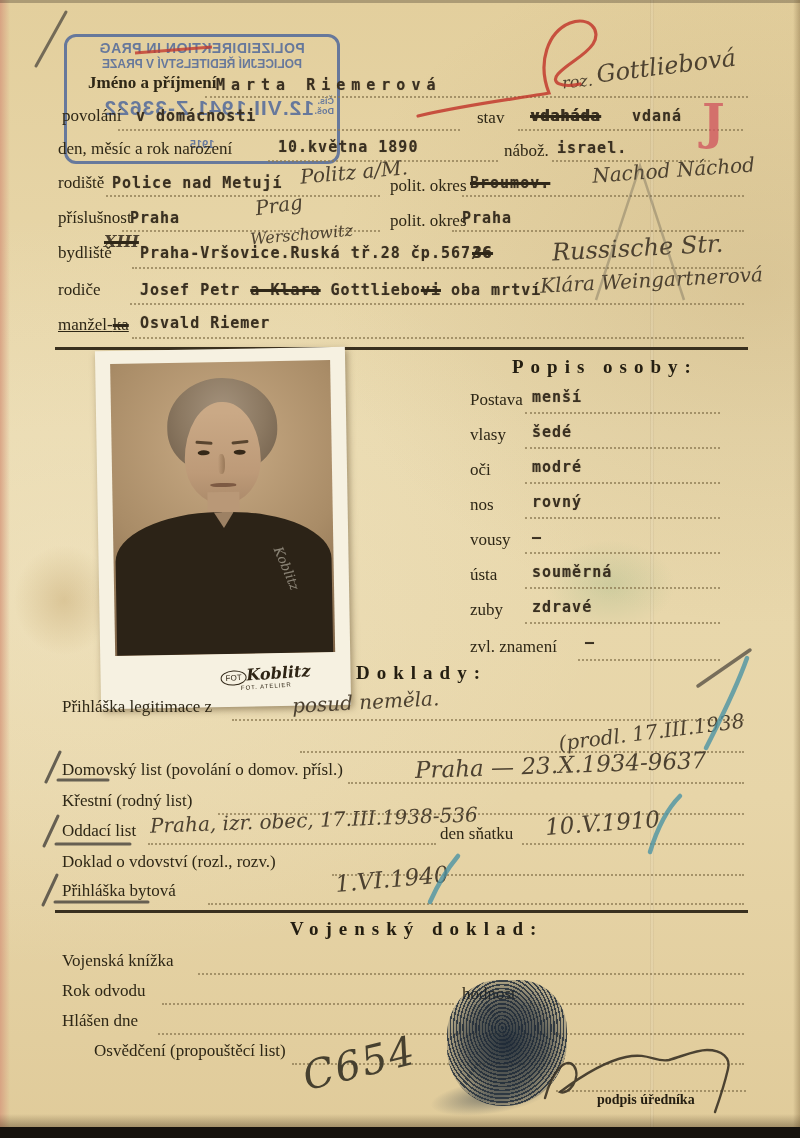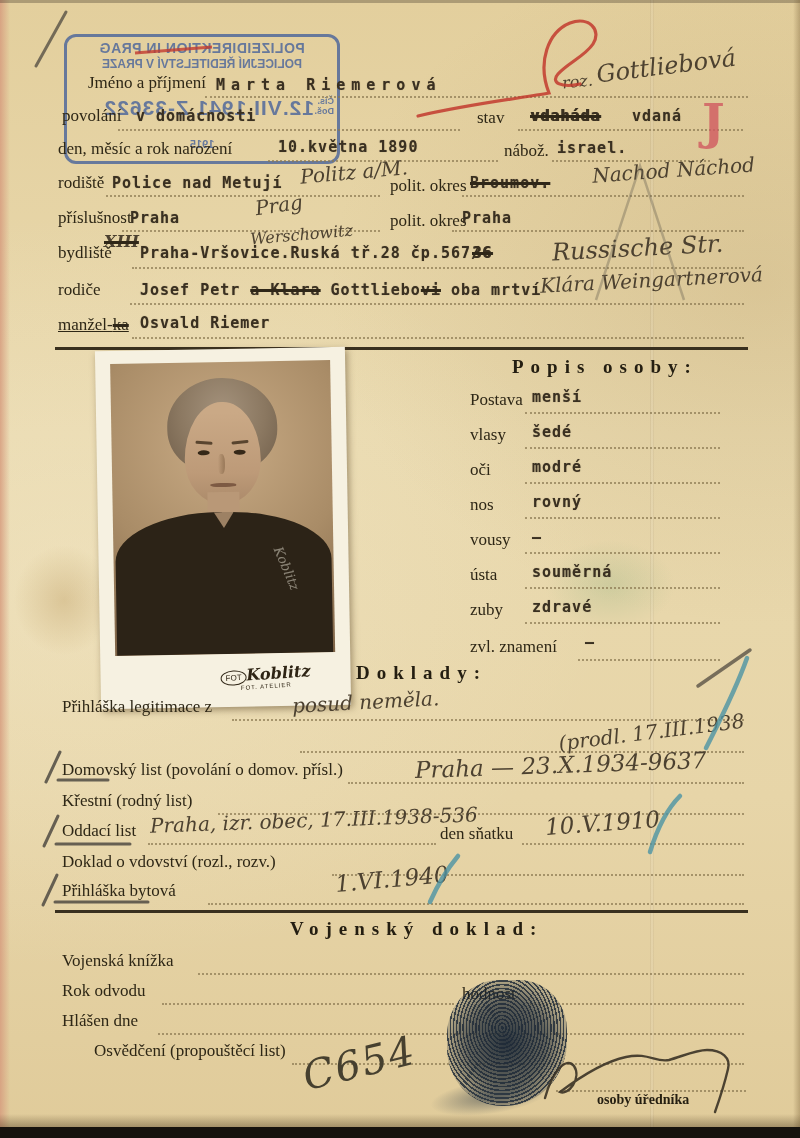--- a/index.html
+++ b/index.html
@@ -121,7 +121,7 @@
     <div class="stamp-small">1915</div>
   </div>
 
-  <div class="lbl" style="left:88px;top:73px;">Jméno a příjmení</div>
+  <div class="lbl" style="left:88px;top:73px;font-weight:bold;">Jméno a příjmení</div>
   <div class="dotl" style="left:205px;top:96px;width:543px;"></div>
   <div class="typed wide" style="left:216px;top:76px;">Marta Riemerová</div>
   <div class="hand hand-sm" style="left:562px;top:72px;transform:rotate(-6deg);">roz.</div>

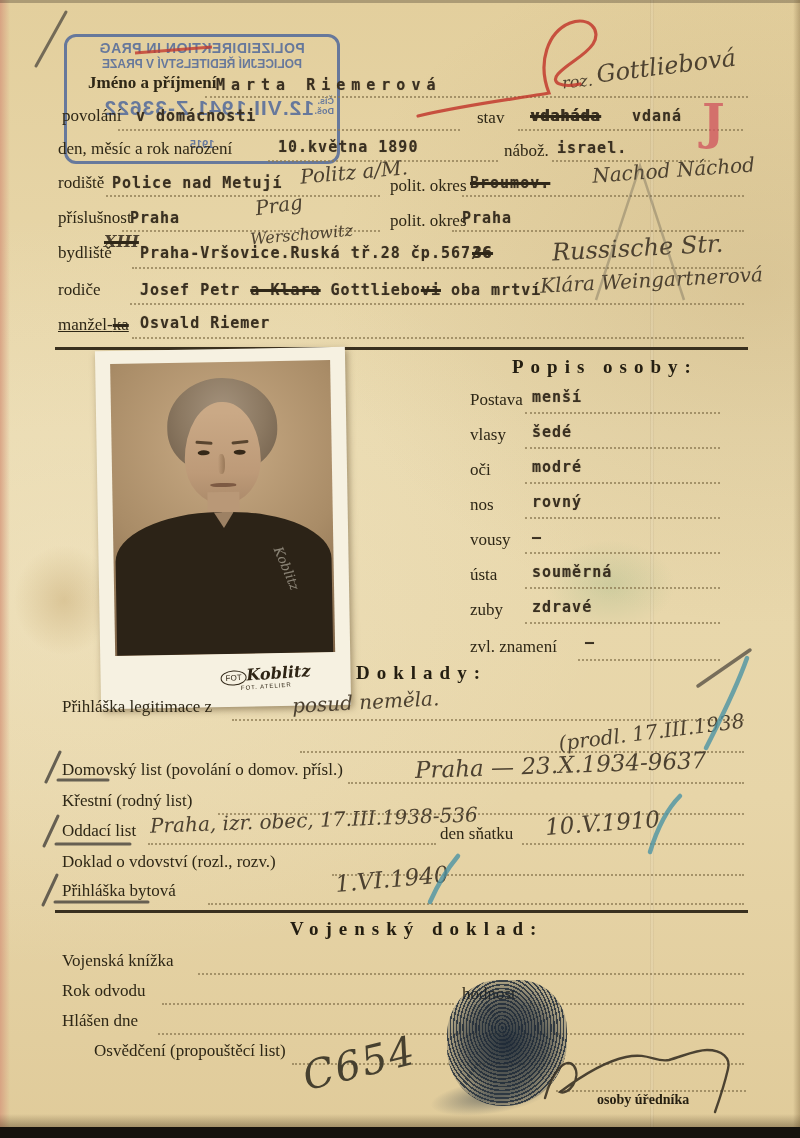--- a/index.html
+++ b/index.html
@@ -267,7 +267,7 @@
   <div class="fsmudge"></div>
   <div class="initials">C654</div>
   <div class="dotl" style="left:556px;top:1090px;width:190px;"></div>
-  <div class="clerk">osoby úředníka</div>
+  <div class="clerk">podpis úředníka</div>
 
   <svg class="marks" width="800" height="1138" viewBox="0 0 800 1138">
     <path d="M36,66 L66,12" stroke="#5f584a" stroke-width="3" fill="none" stroke-linecap="round" opacity="0.85"></path>

